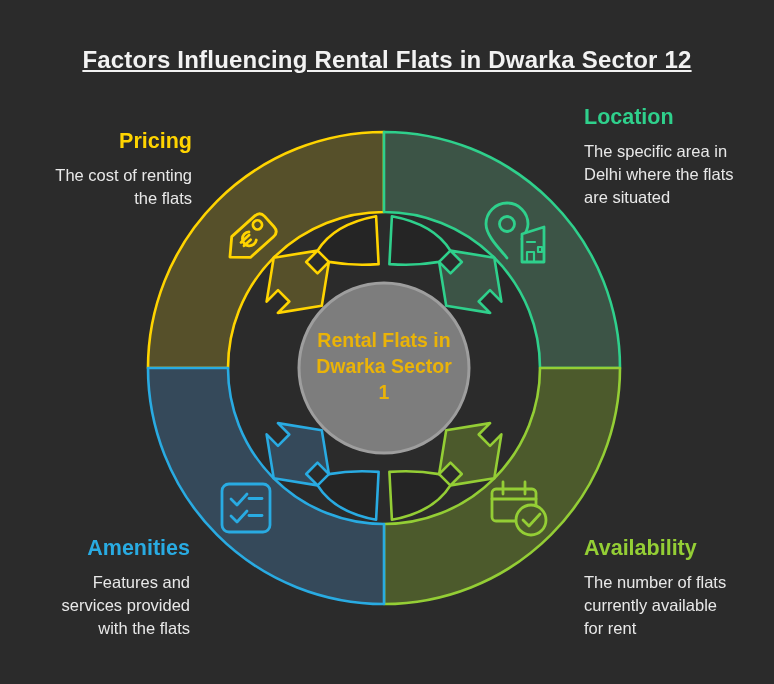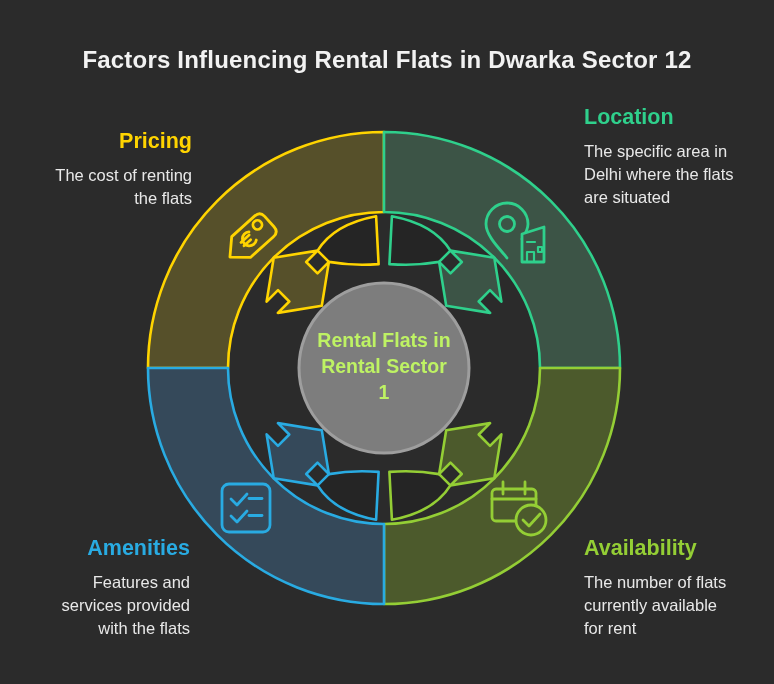--- a/index.html
+++ b/index.html
@@ -7,7 +7,7 @@
          font-family:"Liberation Sans","DejaVu Sans",sans-serif;}
   #diagram-svg{position:absolute;left:0;top:0;}
   .title{position:absolute;left:0;top:46px;width:774px;text-align:center;
-         color:#F2F2F2;font-size:24px;font-weight:bold;letter-spacing:.2px;}
+         color:#F2F2F2;font-size:24px;font-weight:bold;letter-spacing:.2px;text-decoration:underline;}
   .qblock{position:absolute;width:230px;}
   .qblock h2{margin:0;font-size:21.5px;font-weight:bold;line-height:24px;}
   .qblock .desc{margin-top:11px;color:#E8E8E8;font-size:16.5px;line-height:23px;}

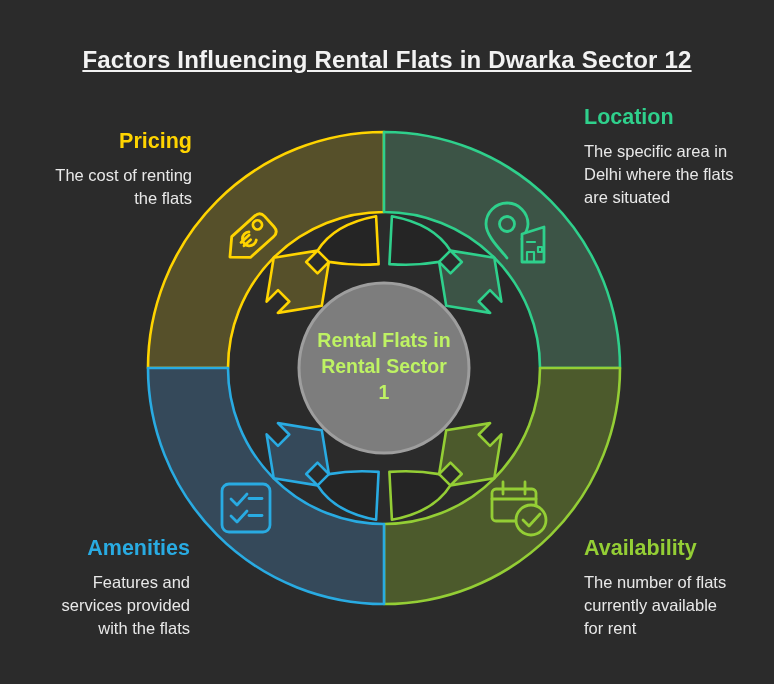--- a/index.html
+++ b/index.html
@@ -20,7 +20,7 @@
   .q-availability{top:536px;left:584px;text-align:left;}
   .q-availability h2{color:#94CE35;}
   .center-label{position:absolute;left:274px;top:327px;width:220px;text-align:center;
-                color:#bef264;font-size:19.5px;font-weight:bold;line-height:26px;}
+                color:#eab308;font-size:19.5px;font-weight:bold;line-height:26px;}
   .ring,.band,.arrow2{stroke-width:2.6;stroke-linejoin:round;}
   .icon{fill:none;stroke-width:2.8;stroke-linecap:round;stroke-linejoin:round;}
 </style>

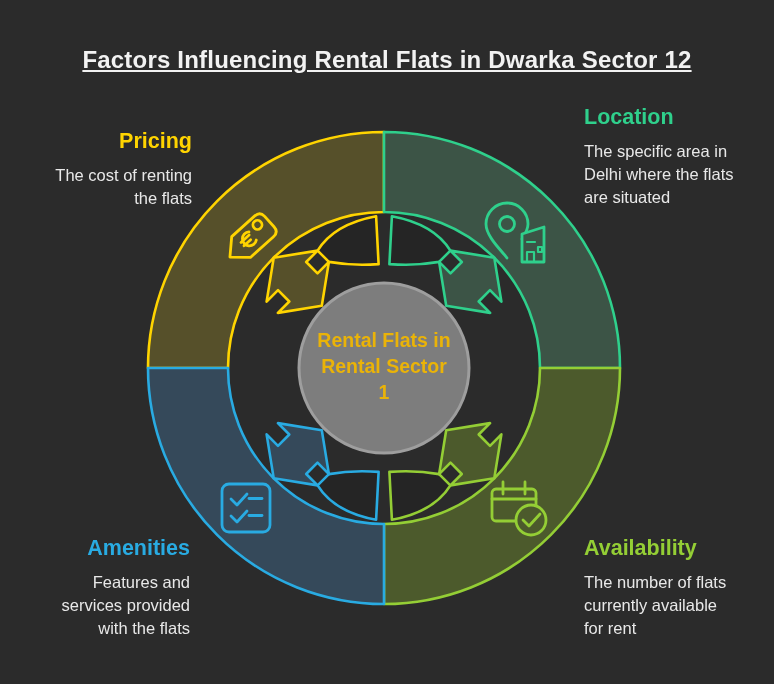--- a/index.html
+++ b/index.html
@@ -96,7 +96,7 @@
 
   <div class="center-label">
     <div>Rental Flats in</div>
-    <div>Rental Sector</div>
+    <div>Dwarka Sector</div>
     <div>1</div>
   </div>
 

